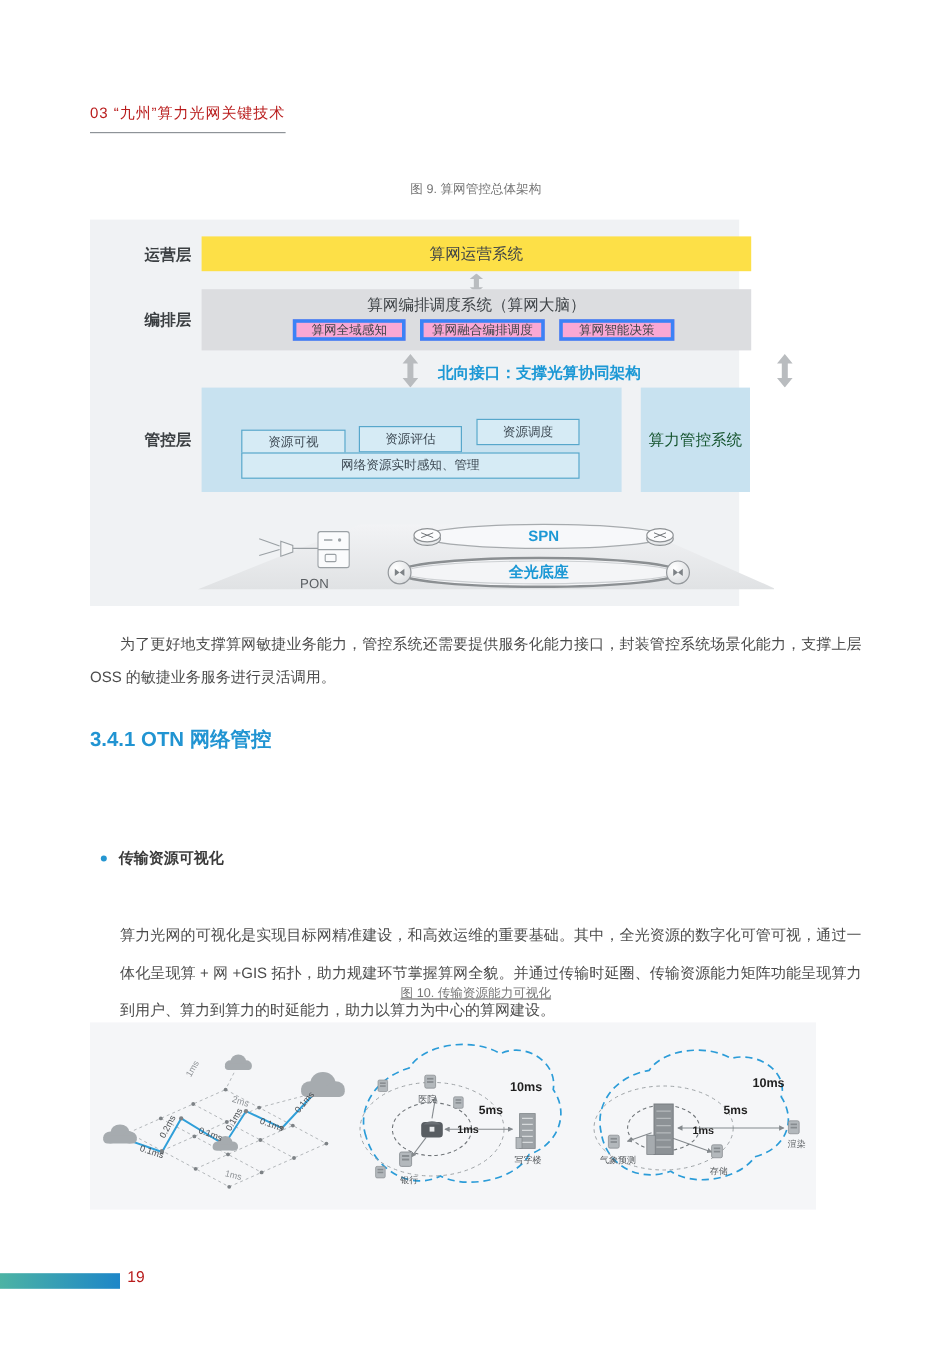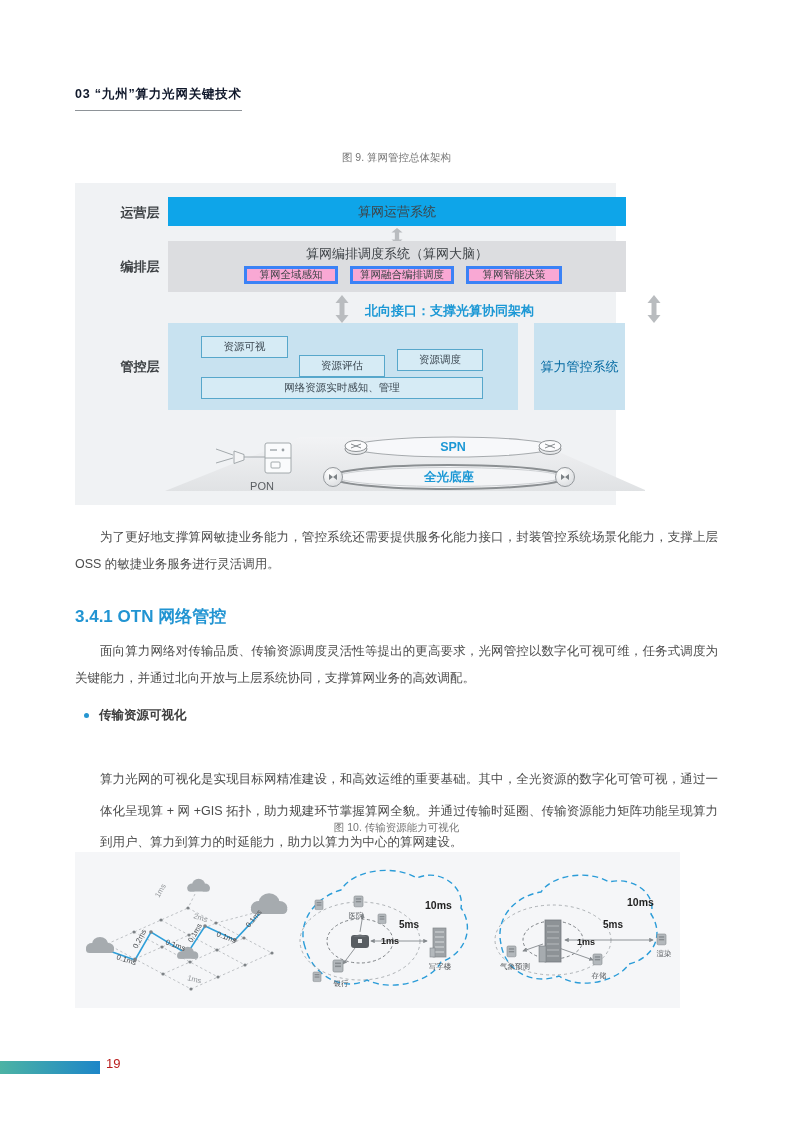--- a/index.html
+++ b/index.html
@@ -5,7 +5,7 @@
   html,body{margin:0;padding:0;background:#fff;}
   .page{position:relative;width:793px;height:1122px;background:#ffffff;overflow:hidden;
         font-family:"Liberation Sans","DejaVu Sans",sans-serif;color:#4c4c4c;}
-  .doc-header{position:absolute;left:75px;top:86px;font-size:12.5px;font-weight:700;color:#0f172a;
+  .doc-header{position:absolute;left:75px;top:86px;font-size:12.5px;font-weight:400;color:#b91c1c;
               letter-spacing:0.8px;padding-bottom:7px;border-bottom:1px solid #8e9398;}
   .fig-caption{position:absolute;left:0;right:0;text-align:center;font-size:10.5px;color:#757575;}
   

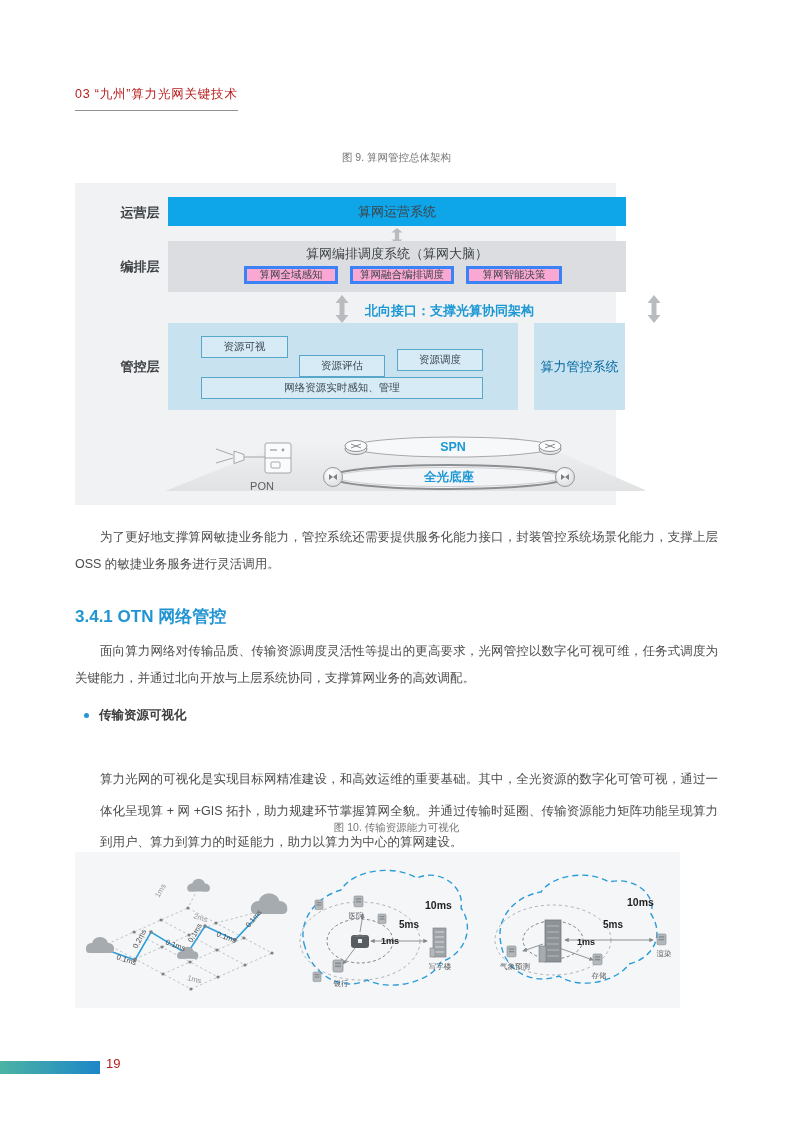--- a/index.html
+++ b/index.html
@@ -12,7 +12,7 @@
   .panel9{position:absolute;left:75px;top:183px;width:541px;height:322px;background:#f0f2f4;}
   .panel9 *{position:absolute;box-sizing:border-box;}
   .layer-label{left:30px;width:70px;text-align:center;font-size:13px;font-weight:700;color:#3c4043;}
-  .gbox{background:#0ea5e9;color:#3e4347;font-size:13px;display:flex;align-items:center;justify-content:center;}
+  .gbox{background:#fde047;color:#3e4347;font-size:13px;display:flex;align-items:center;justify-content:center;}
   .orchbox{background:#dcdde0;}
   .orch-title{left:0;right:0;top:4px;text-align:center;font-size:13px;color:#3e4347;}
   .osub{top:25px;height:18px;background:#f9a8d4;border:3px solid #3b82f6;color:#3f4448;font-size:10.5px;

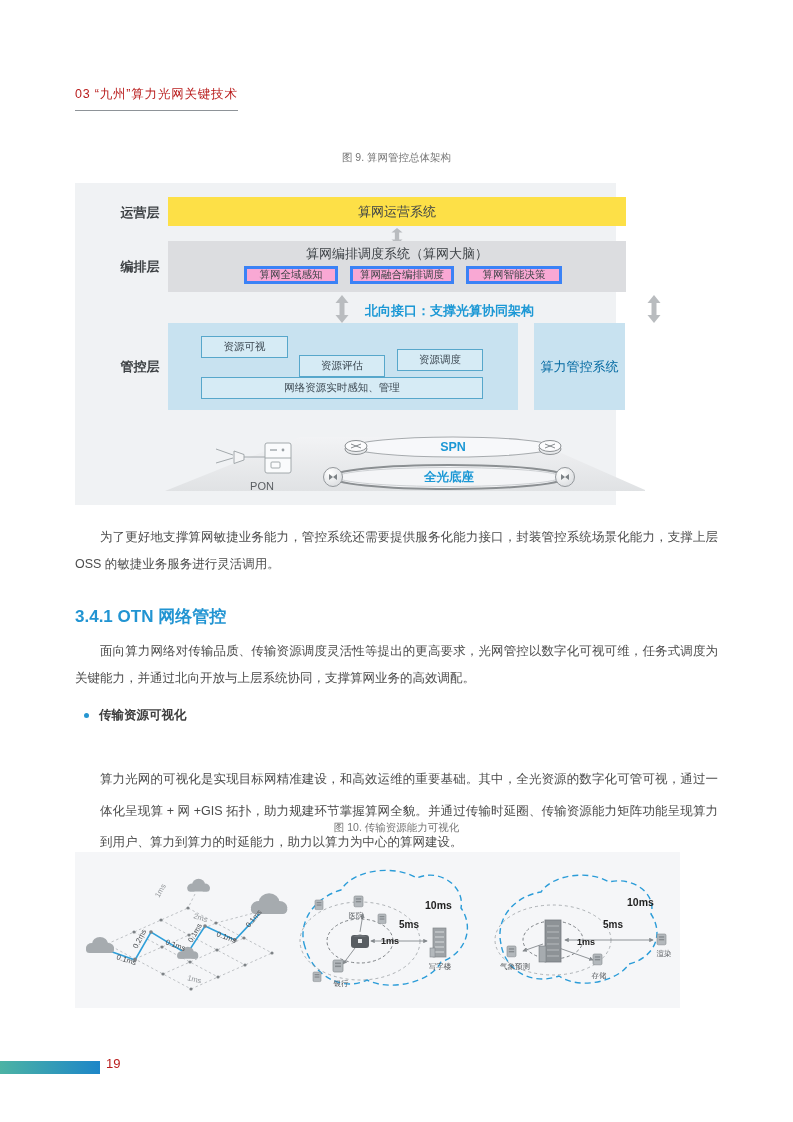--- a/index.html
+++ b/index.html
@@ -78,7 +78,7 @@
     </svg>
 
     <div class="bbox" style="left:93px;top:140px;width:350px;height:87px;">
-      <div class="bsub" style="left:33px;top:13px;width:87px;">资源可视</div>
+      <div class="bsub" style="left:33px;top:35px;width:87px;">资源可视</div>
       <div class="bsub" style="left:131px;top:32px;width:86px;">资源评估</div>
       <div class="bsub" style="left:229px;top:26px;width:86px;">资源调度</div>
       <div class="bsub" style="left:33px;top:54px;width:282px;">网络资源实时感知、管理</div>

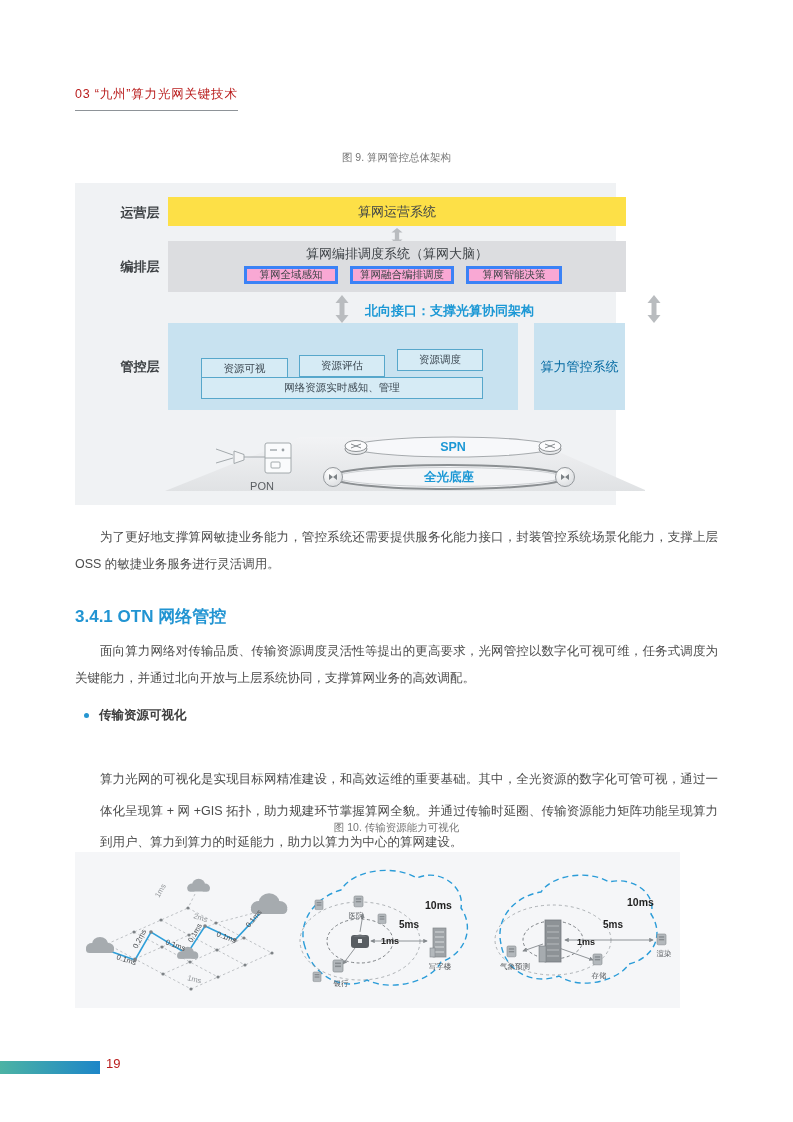--- a/index.html
+++ b/index.html
@@ -22,7 +22,7 @@
   .bsub{height:22px;background:#d6ebf5;border:1px solid #57a7cb;color:#3c4852;font-size:10.5px;
         display:flex;align-items:center;justify-content:center;}
   .northbound{font-size:13px;font-weight:700;color:#1c98d5;white-space:nowrap;}
-  .compute{display:flex;align-items:center;justify-content:center;font-size:13px;color:#0369a1;}
+  .compute{display:flex;align-items:center;justify-content:center;font-size:13px;color:#14532d;}
   
   .para{position:absolute;font-size:12.5px;line-height:27px;text-align:justify;color:#4c4c4c;}
   .indent{text-indent:2em;}

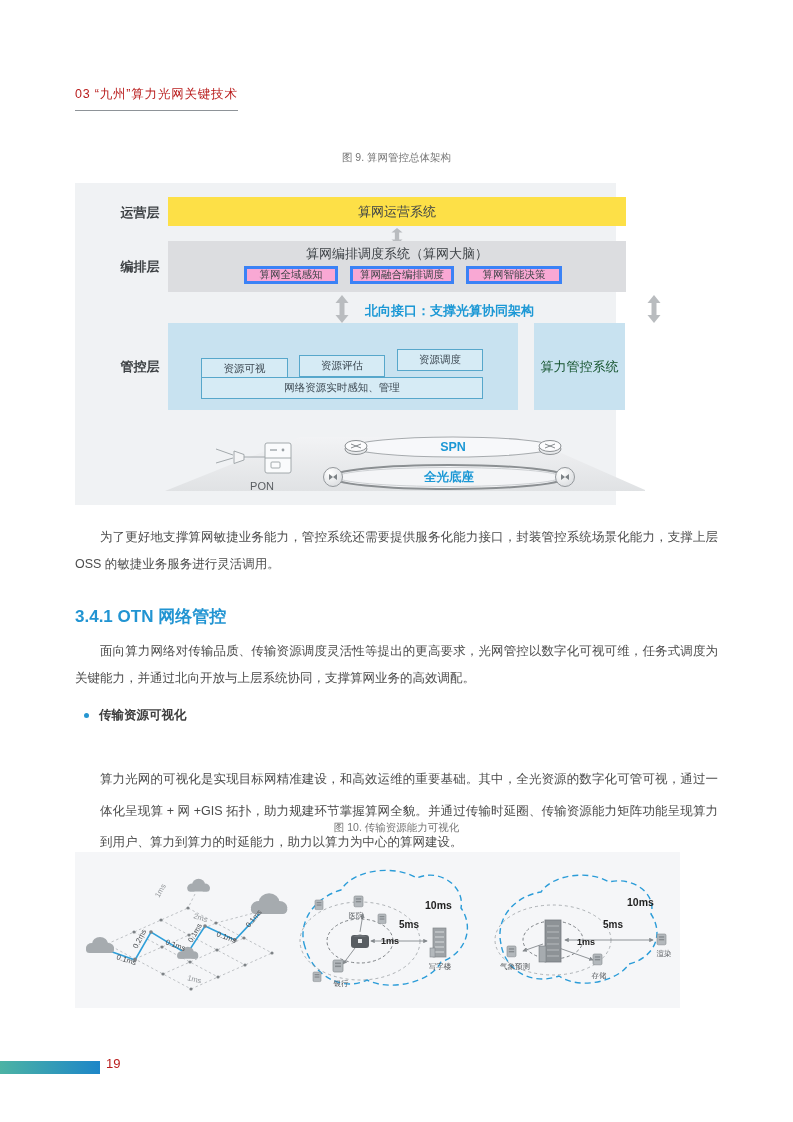--- a/index.html
+++ b/index.html
@@ -143,7 +143,6 @@
 
   <div class="section-title">3.4.1 OTN 网络管控</div>
 
-  <div class="para indent" style="left:75px;top:638px;width:643px;">面向算力网络对传输品质、传输资源调度灵活性等提出的更高要求，光网管控以数字化可视可维，任务式调度为关键能力，并通过北向开放与上层系统协同，支撑算网业务的高效调配。</div>
 
   <div class="bullet-row">
     <span class="bullet-dot"></span>

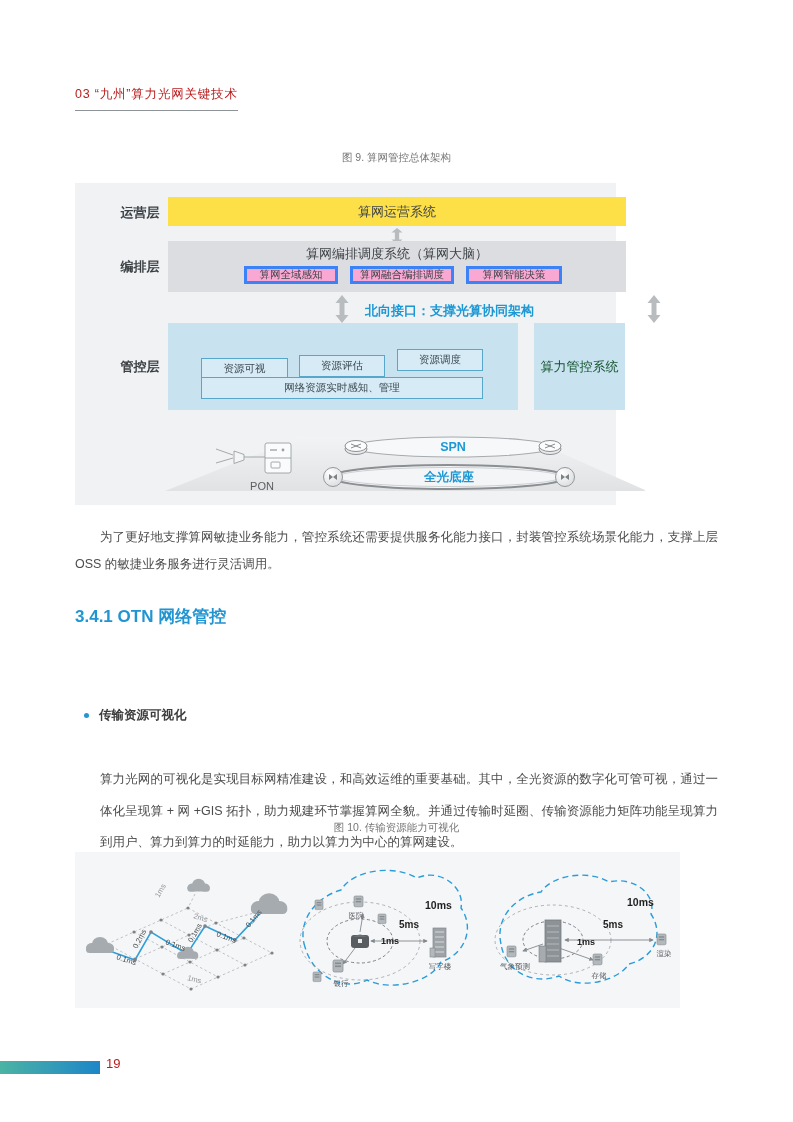--- a/index.html
+++ b/index.html
@@ -151,7 +151,7 @@
 
   <div class="para" style="left:100px;top:764px;width:618px;line-height:31.5px;">算力光网的可视化是实现目标网精准建设，和高效运维的重要基础。其中，全光资源的数字化可管可视，通过一体化呈现算 + 网 +GIS 拓扑，助力规建环节掌握算网全貌。并通过传输时延圈、传输资源能力矩阵功能呈现算力到用户、算力到算力的时延能力，助力以算力为中心的算网建设。</div>
 
-  <div class="fig-caption" style="top:821px;">图 10. 传输资源能力可视化</div>
+  <div class="fig-caption" style="top:821px;text-decoration:underline;">图 10. 传输资源能力可视化</div>
 
   <div class="panel10">
     <svg width="605" height="156" viewBox="0 0 605 156">

